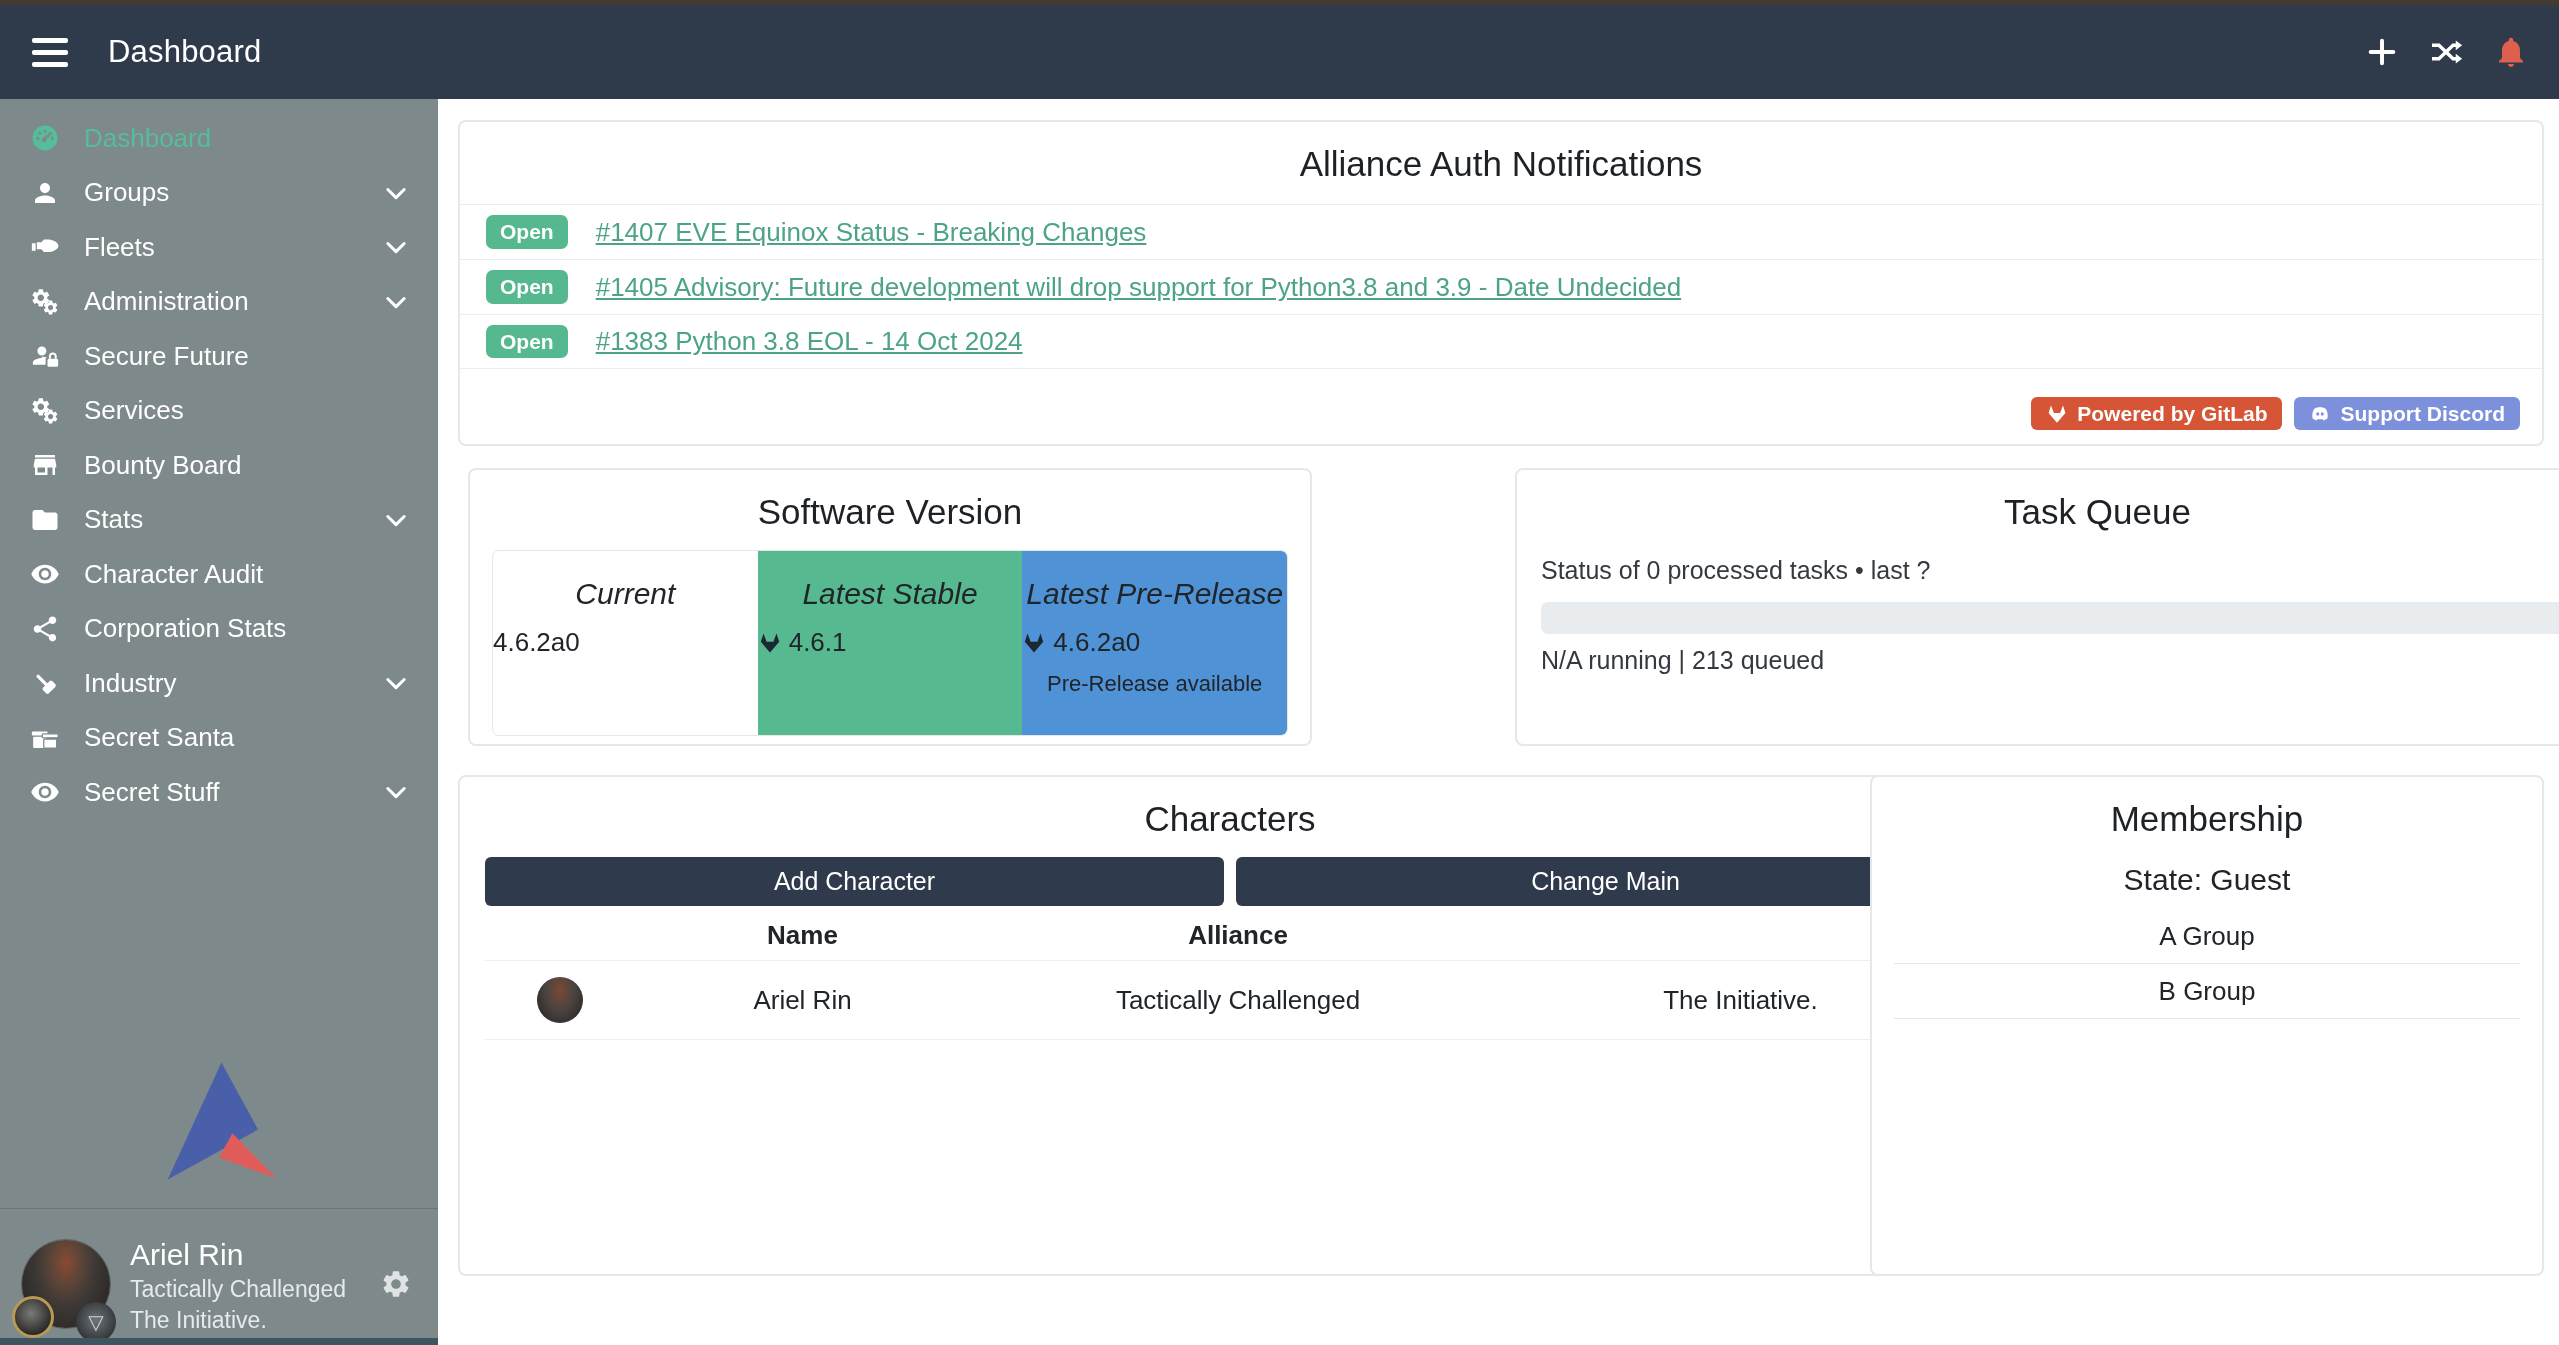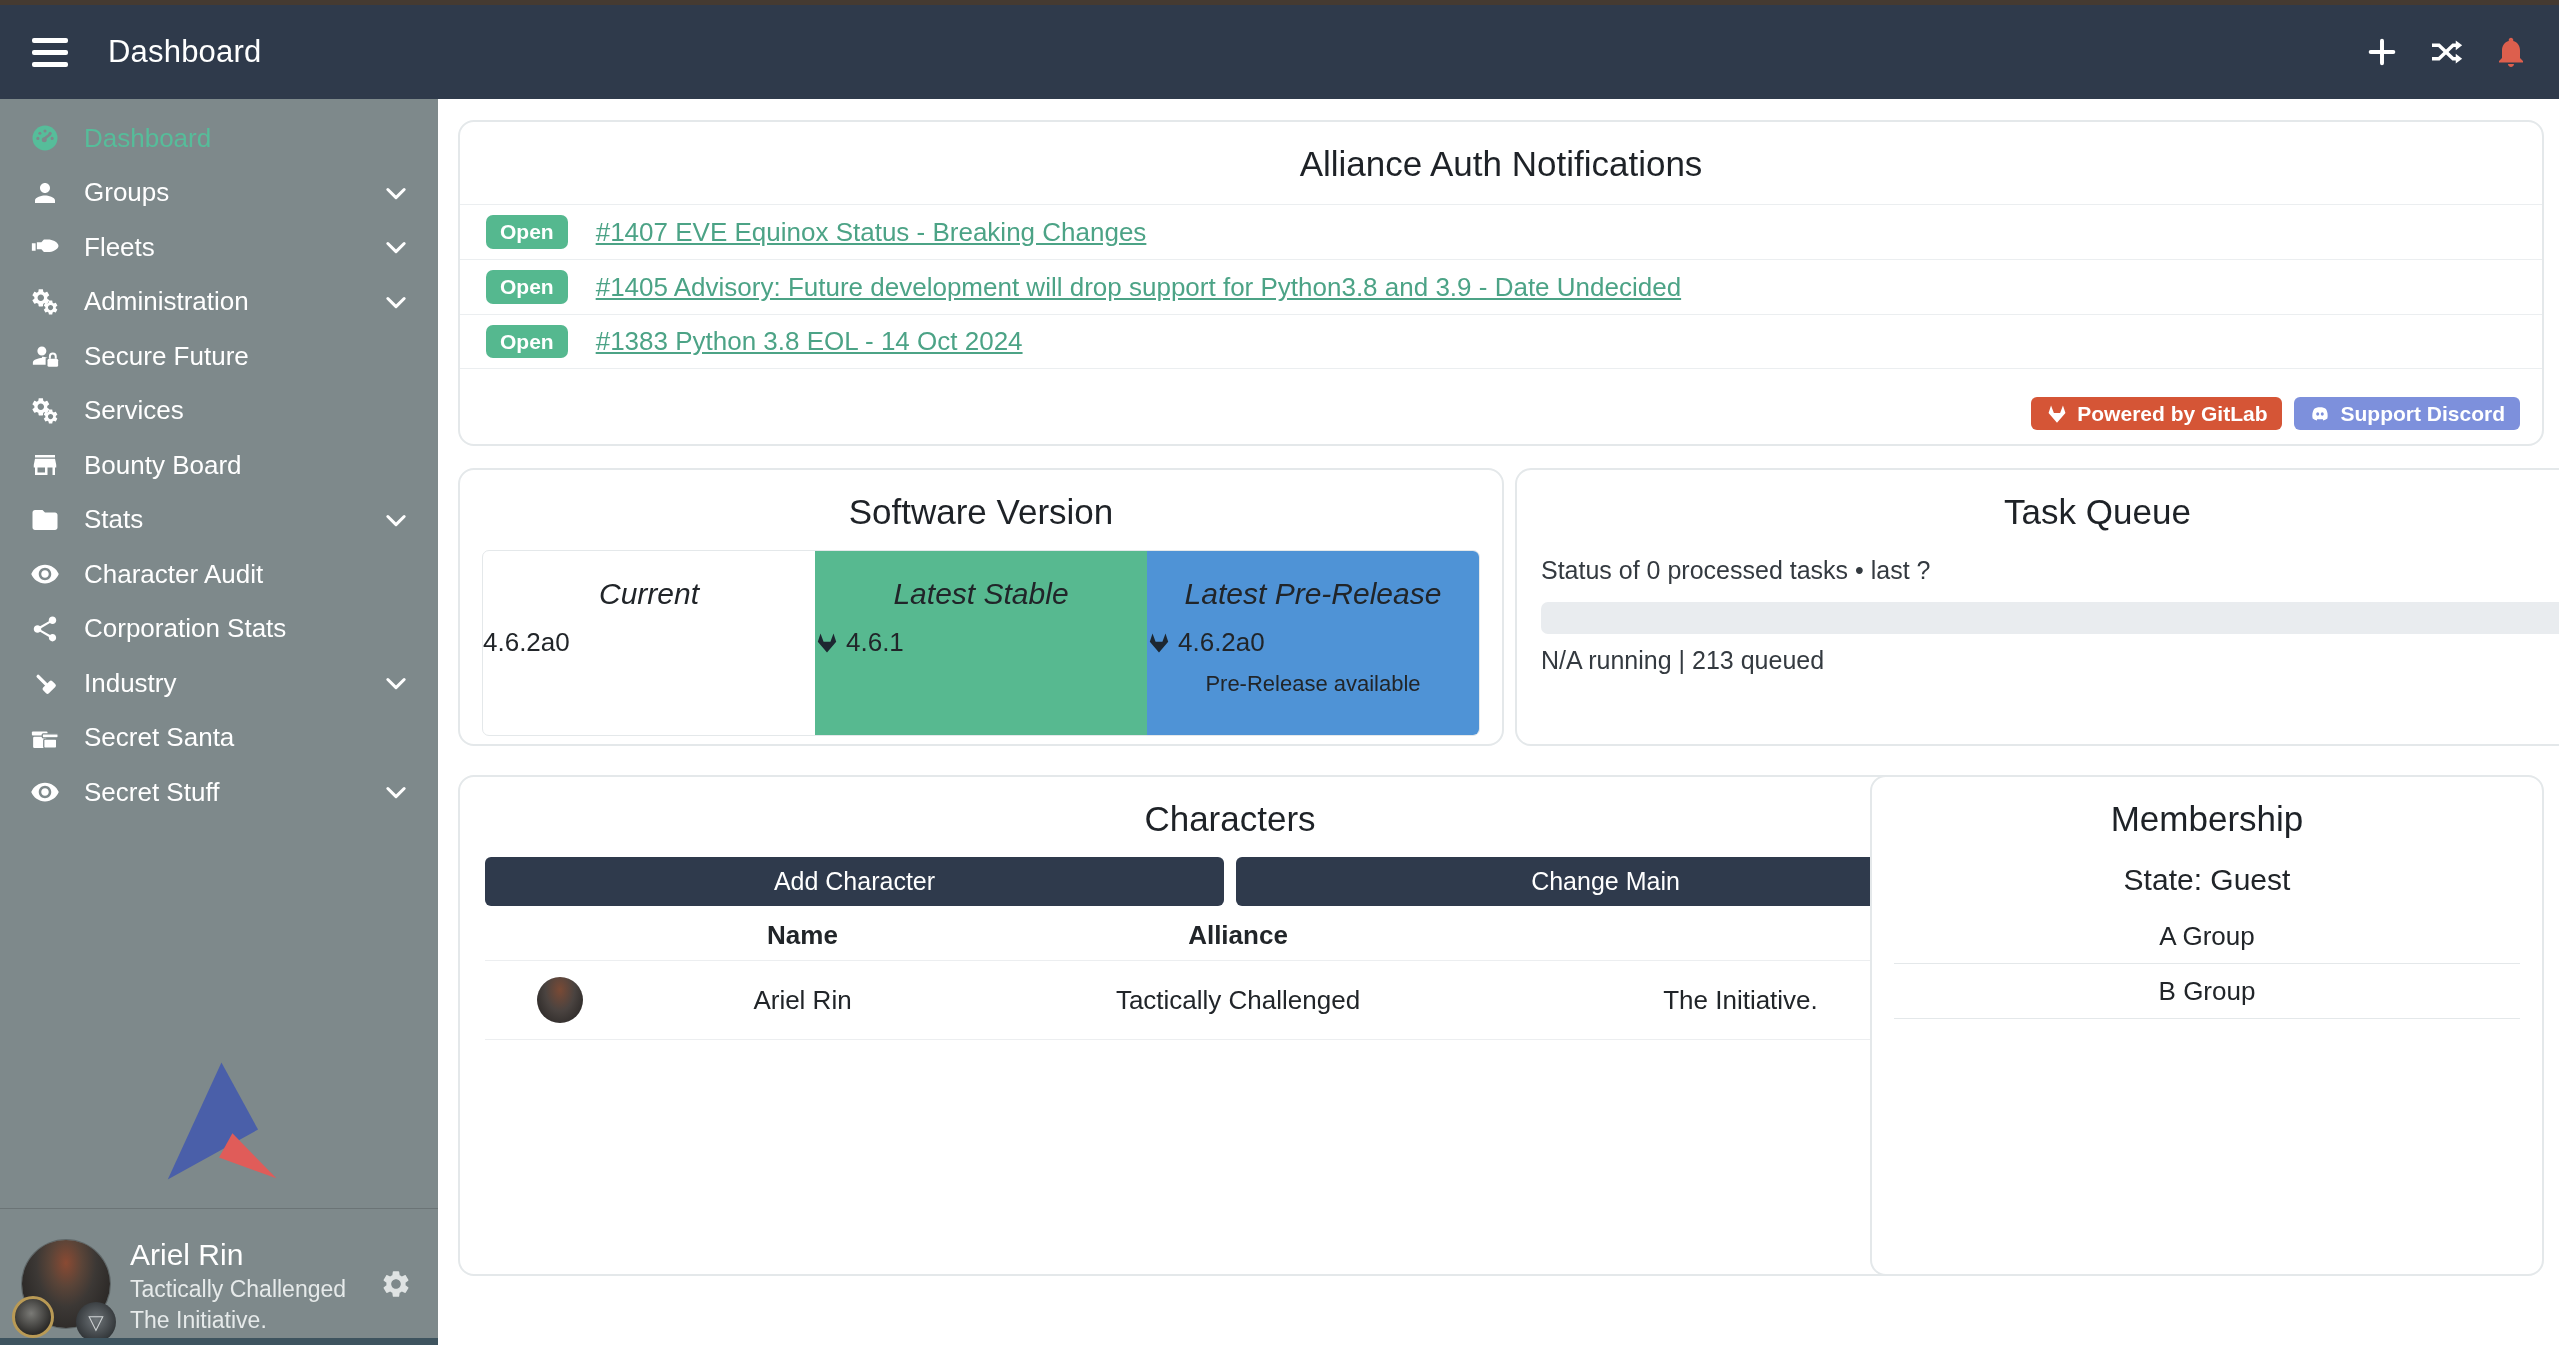--- a/index.html
+++ b/index.html
@@ -57,7 +57,7 @@
 
   
   .content { position:absolute; left:438px; top:99px; right:0; bottom:0; background:#fff; }
-  .panel { position:absolute; background:#fff; border:2px solid #e4e8ea; border-radius:16px; }
+  .panel { position:absolute; background:#fff; border:2px solid #e4e8ea; border-radius:8px; }
   .panel-title { text-align:center; font-size:35px; font-weight:400; color:#1e2227; margin-top:22px; }
 
   #p-notif { left:20px; top:21px; width:2086px; height:326px; }

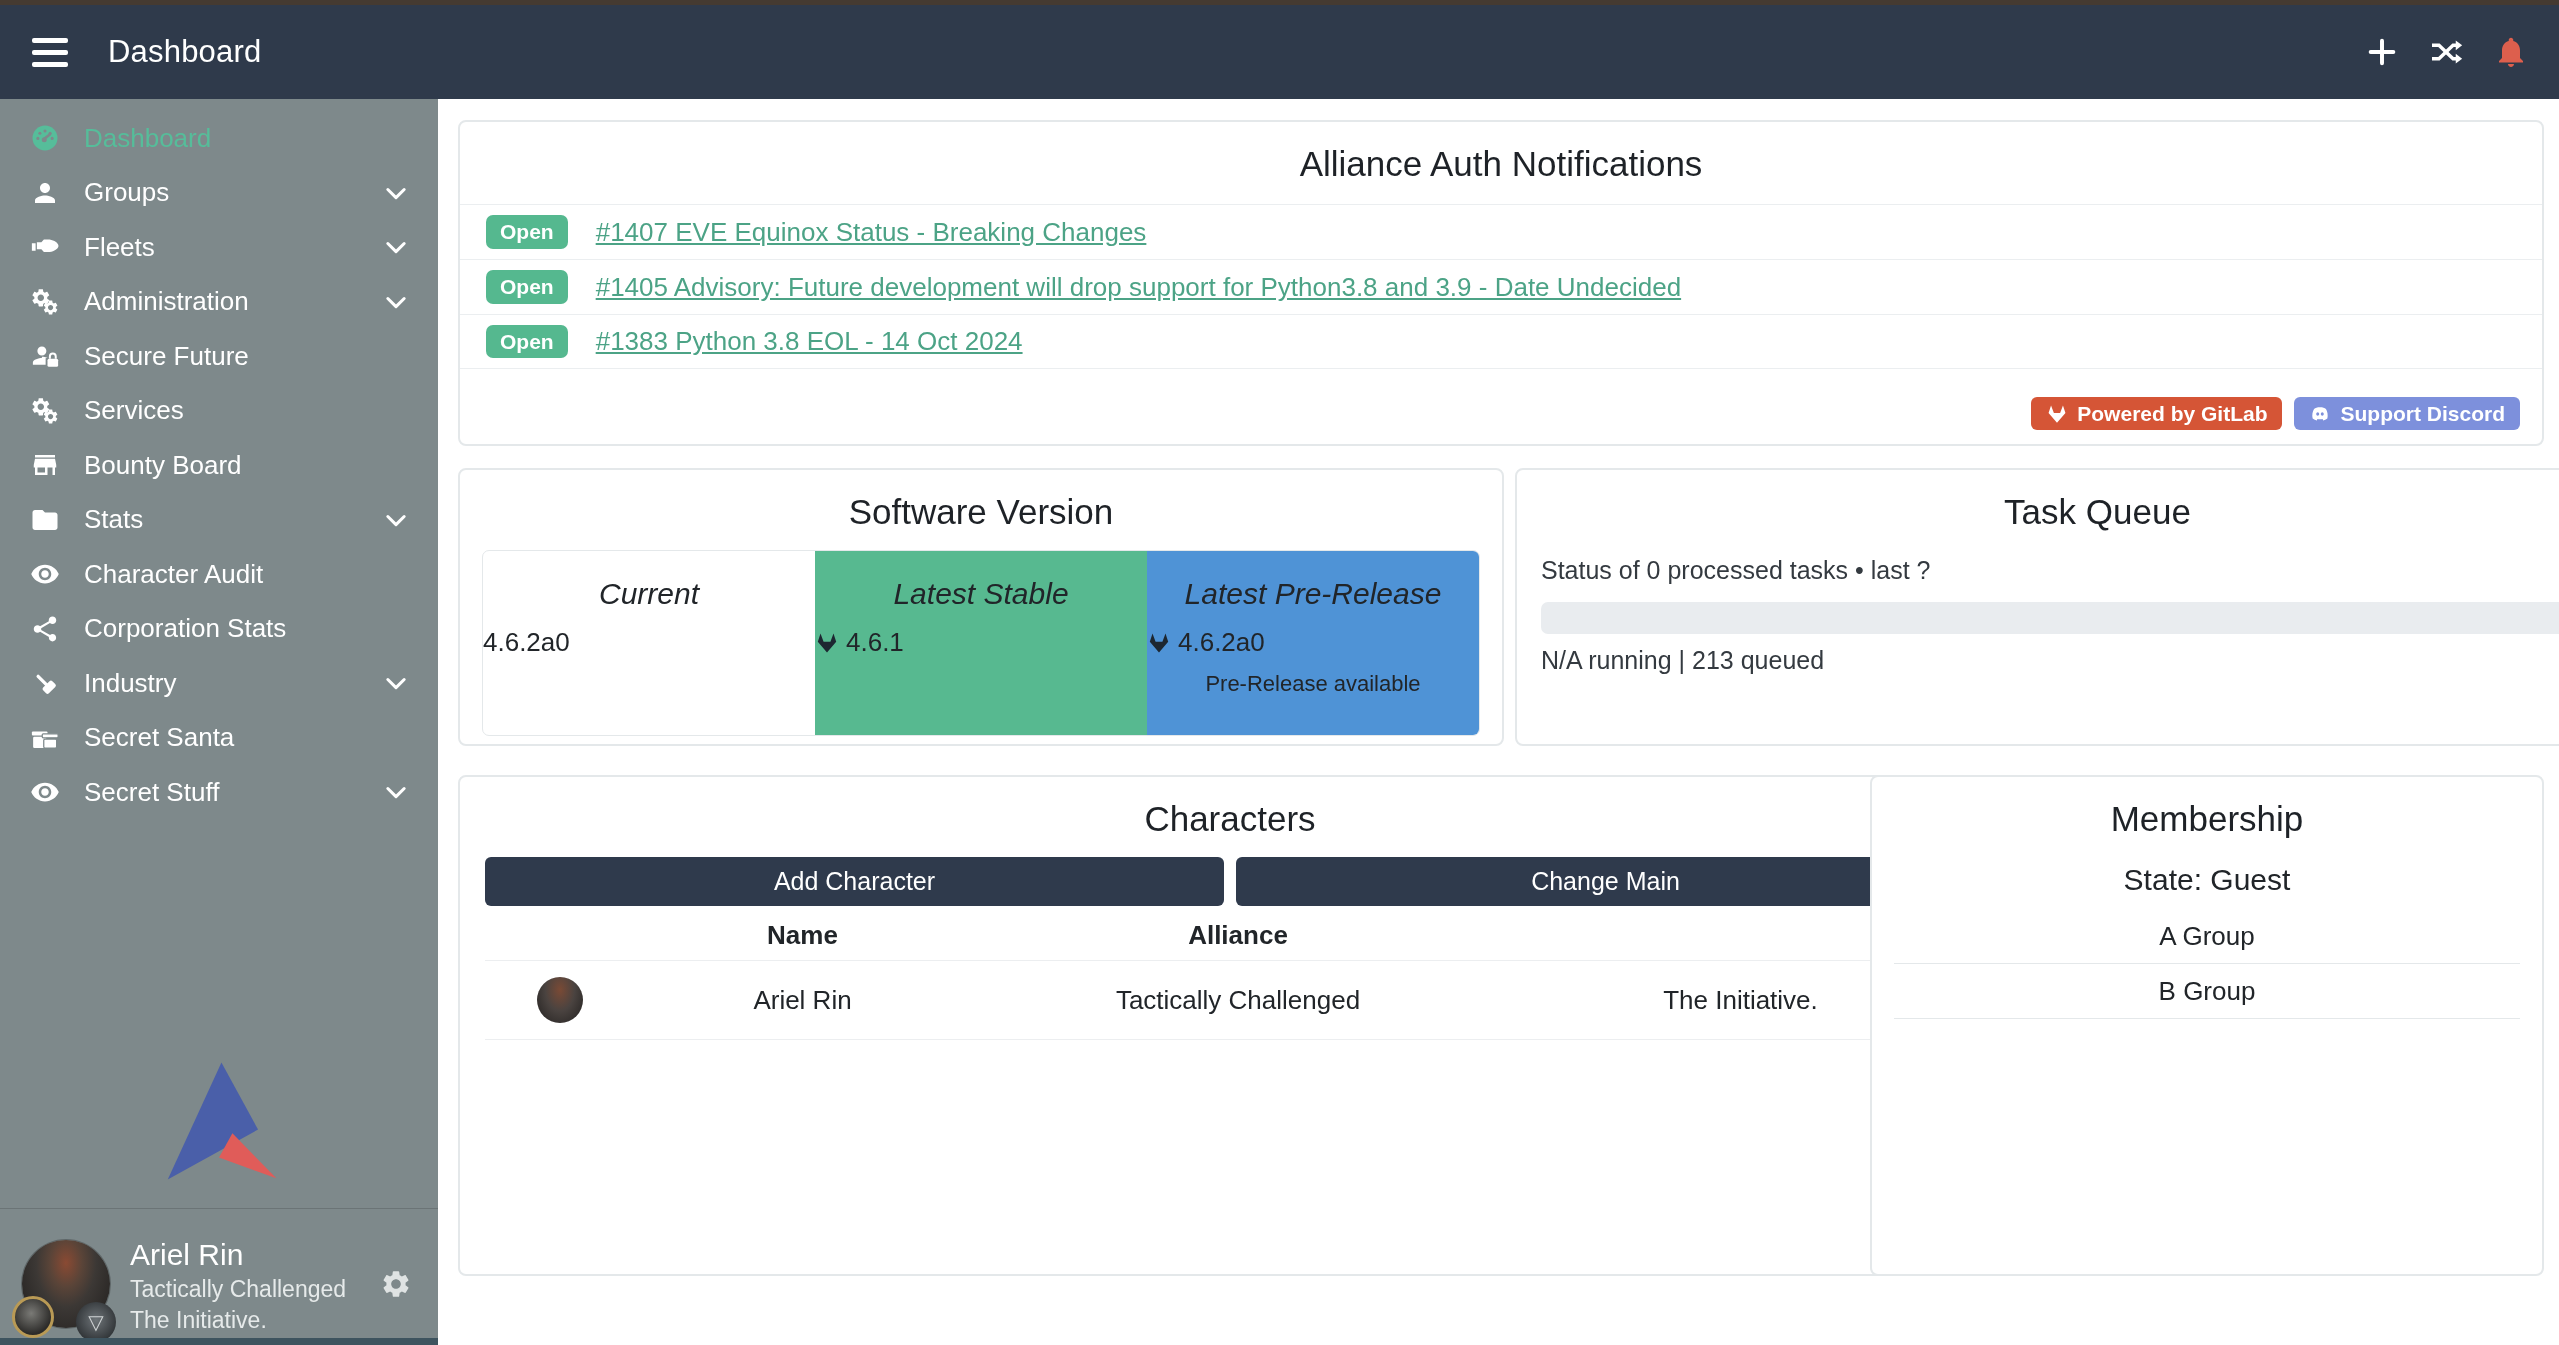--- a/index.html
+++ b/index.html
@@ -73,7 +73,7 @@
   .fbadge.discord { background:#7d90dc; }
   .fbadge svg { width:22px; height:22px; fill:#fff; }
 
-  #p-sv { left:20px; top:369px; width:1046px; height:278px; }
+  #p-sv { left:30px; top:369px; width:844px; height:278px; }
   .sv-box { position:absolute; left:22px; top:80px; right:22px; bottom:8px;
     border:1px solid #e4e8ea; border-radius:7px; display:flex; overflow:hidden; }
   .sv-col { flex:1; text-align:center; padding-top:26px; }

